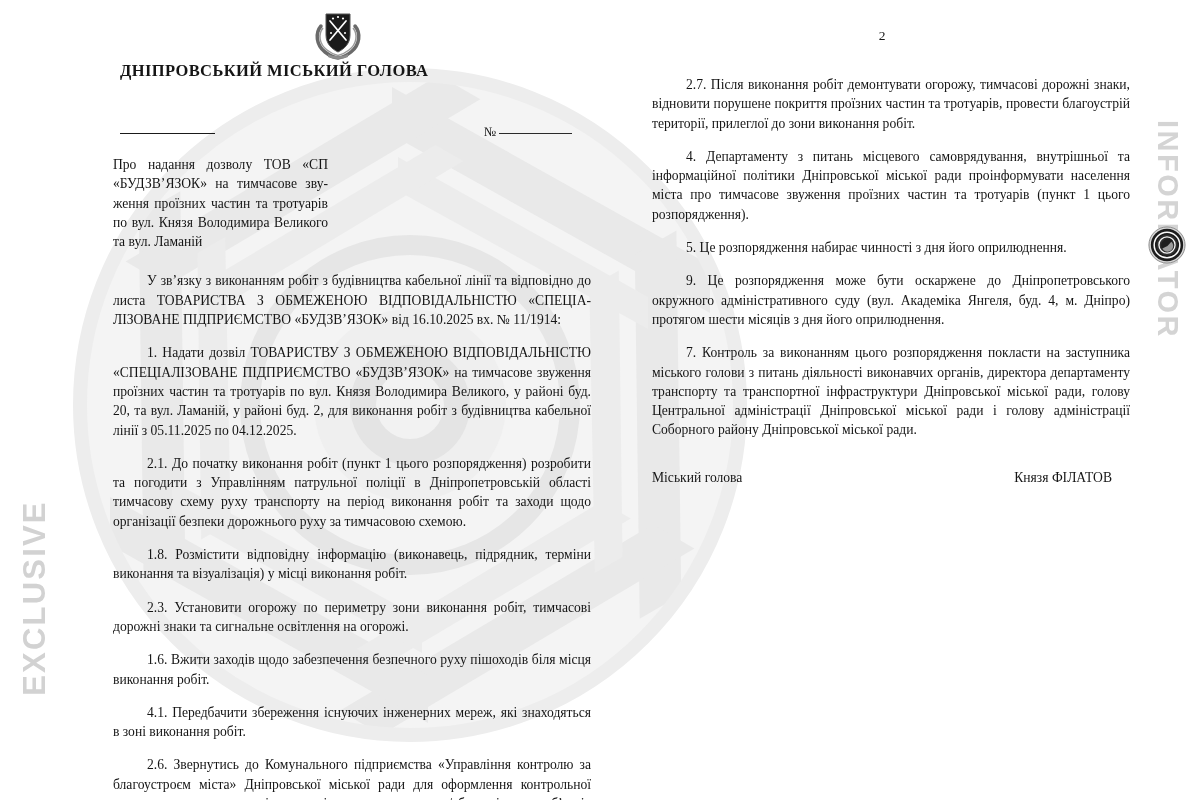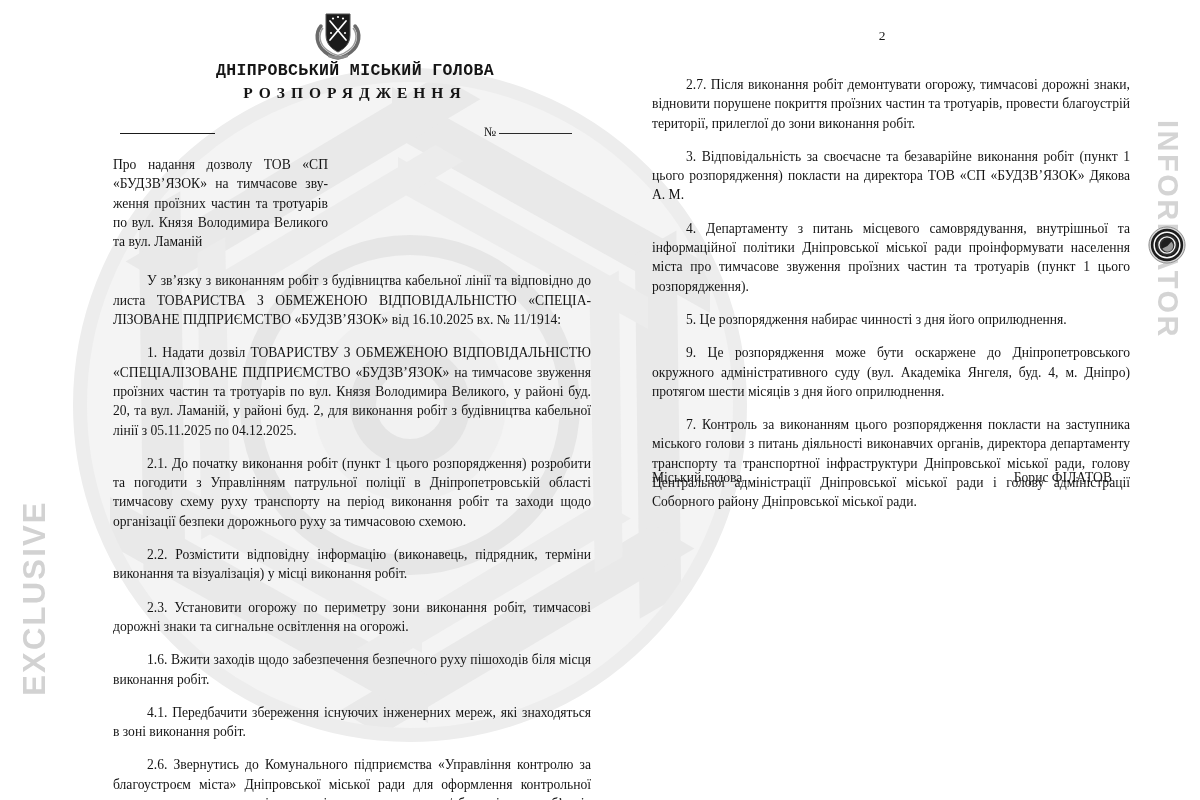--- a/index.html
+++ b/index.html
@@ -107,12 +107,10 @@
     left: 120px;
     top: 61px;
     width: 470px;
-    text-align: center;
     font-size: 16.5px;
     font-weight: 700;
     letter-spacing: 0.4px;
     z-index: 2;
-    font-family: Liberation Mono, monospace;
   }
   .doc-type {
     position: absolute;

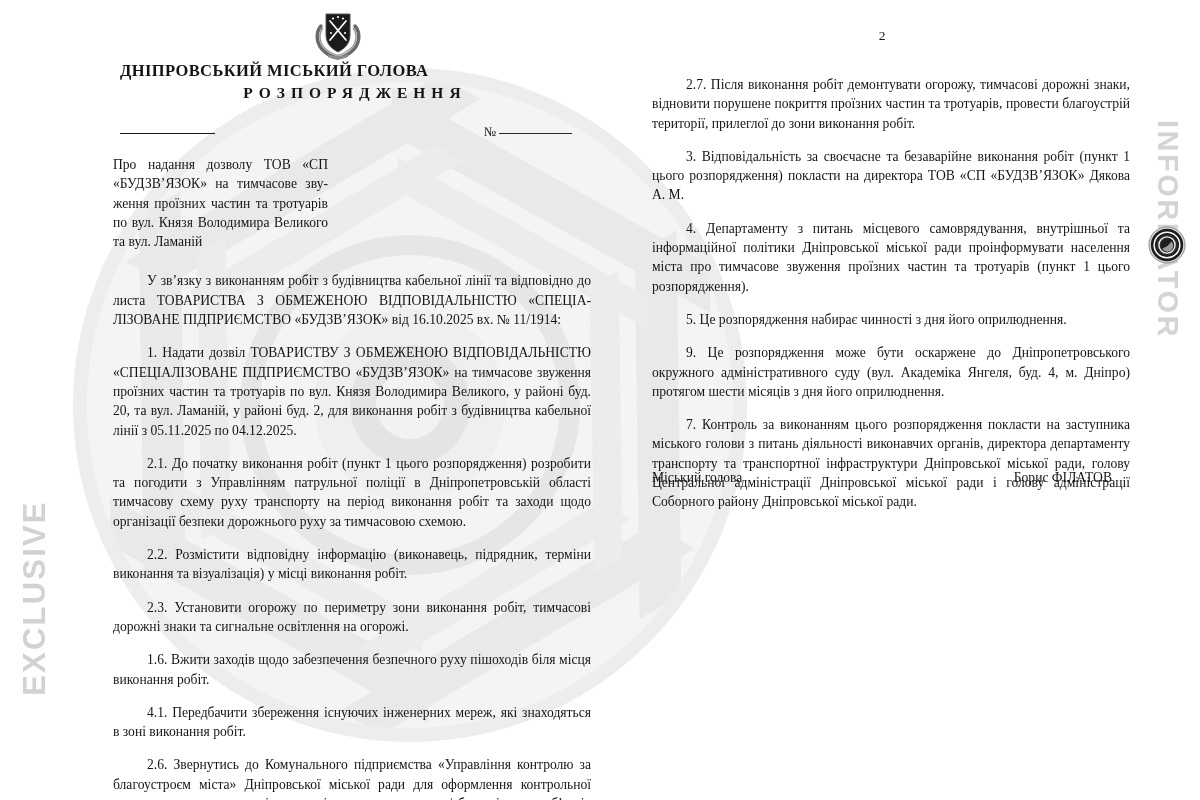--- a/index.html
+++ b/index.html
@@ -295,7 +295,6 @@
   </div>
 
   <div class="org-title">ДНІПРОВСЬКИЙ МІСЬКИЙ ГОЛОВА</div>
-  <div class="doc-type">РОЗПОРЯДЖЕННЯ</div>
 
   <div class="blank-line-date"></div>
   <div class="num-label">№</div>

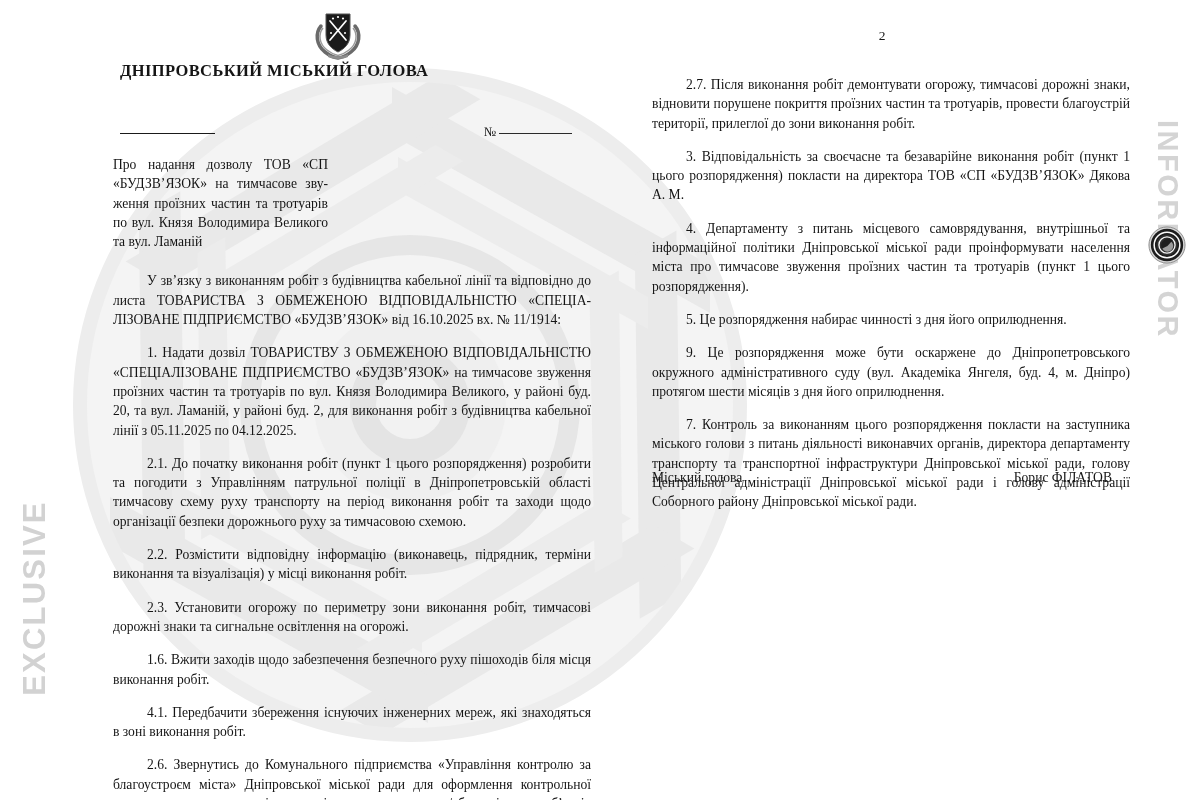--- a/index.html
+++ b/index.html
@@ -316,7 +316,6 @@
 
   <div class="col-right">
     <p class="para">2.7. Після виконання робіт демонтувати огорожу, тимчасові дорожні знаки, відновити порушене покриття проїзних частин та тротуарів, провести благо­устрій території, прилеглої до зони виконання робіт.</p>
-    <p class="para">3. Відповідальність за своєчасне та безаварійне виконання робіт (пункт 1 цього розпорядження) покласти на директора ТОВ «СП «БУДЗВ’ЯЗОК» Дяко­ва А. М.</p>
     <p class="para">4. Департаменту з питань місцевого самоврядування, внутрішньої та інформаційної політики Дніпровської міської ради проінформувати населення міста про тимчасове звуження проїзних частин та тротуарів (пункт 1 цього розпорядження).</p>
     <p class="para">5. Це розпорядження набирає чинності з дня його оприлюднення.</p>
     <p class="para">9. Це розпорядження може бути оскаржене до Дніпропетровського окружного адміністративного суду (вул. Академіка Янгеля, буд. 4, м. Дніпро) протягом шести місяців з дня його оприлюднення.</p>

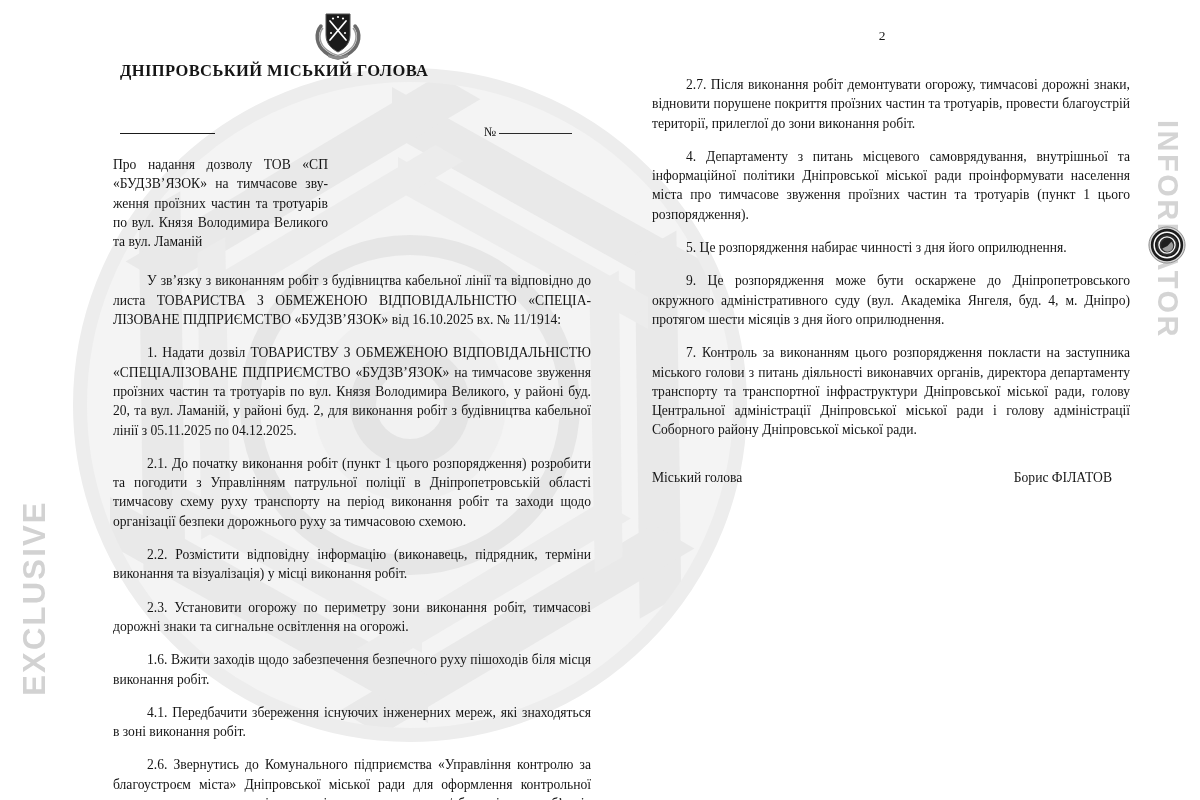--- a/index.html
+++ b/index.html
@@ -324,7 +324,7 @@
 
   <div class="sign-row">
     <span>Міський голова</span>
-    <span>Борис ФІЛАТОВ</span>
+    <span>Князя ФІЛАТОВ</span>
   </div>
 
   <div class="excl-wrap">

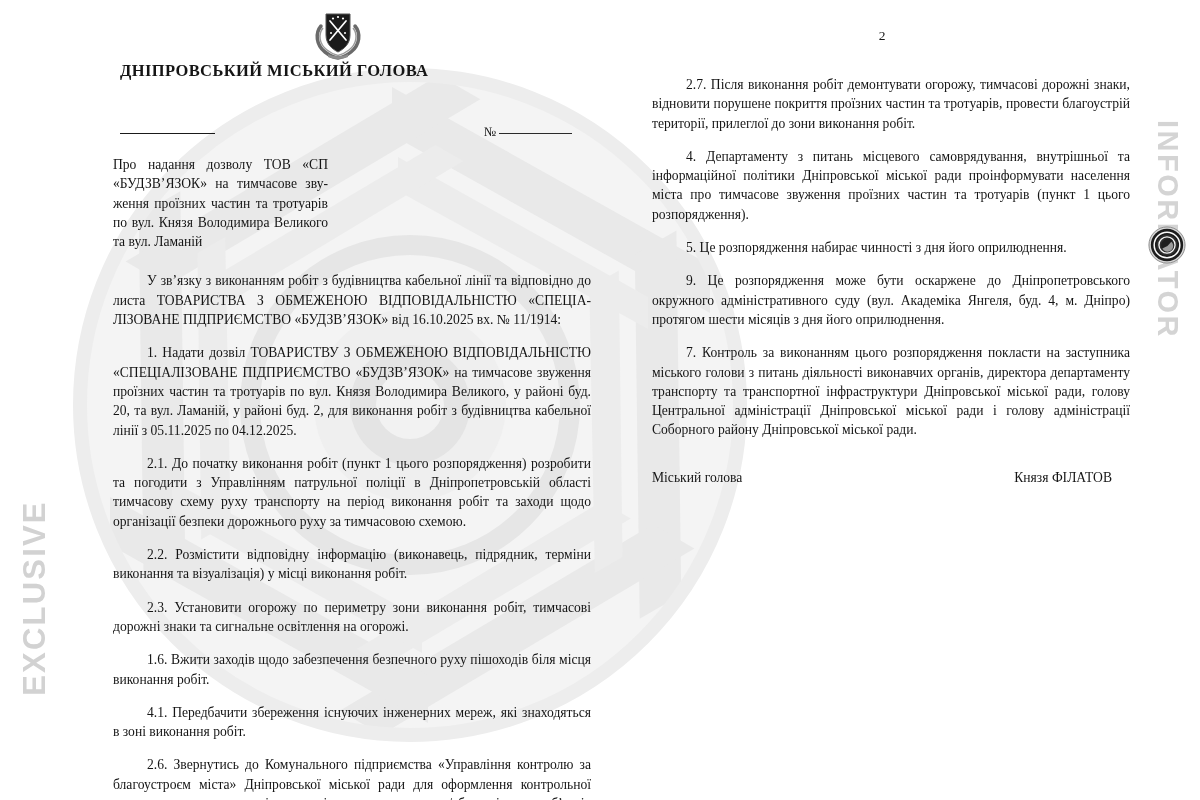--- a/index.html
+++ b/index.html
@@ -307,7 +307,7 @@
     <p class="para">У зв’язку з виконанням робіт з будівництва кабельної лінії та відповідно до листа ТОВАРИСТВА З ОБМЕЖЕНОЮ ВІДПОВІДАЛЬНІСТЮ «СПЕЦІА­ЛІЗОВАНЕ ПІДПРИЄМСТВО «БУДЗВ’ЯЗОК» від 16.10.2025 вх. № 11/1914:</p>
     <p class="para">1. Надати дозвіл ТОВАРИСТВУ З ОБМЕЖЕНОЮ ВІДПОВІДАЛЬНІСТЮ «СПЕЦІАЛІЗОВАНЕ ПІДПРИЄМСТВО «БУДЗВ’ЯЗОК» на тимчасове звужен­ня проїзних частин та тротуарів по вул. Князя Володимира Великого, у районі буд. 20, та вул. Ламаній, у районі буд. 2, для виконання робіт з будівництва кабельної лінії з 05.11.2025 по 04.12.2025.</p>
     <p class="para">2.1. До початку виконання робіт (пункт 1 цього розпорядження) розробити та погодити з Управлінням патрульної поліції в Дніпропетровській області тимчасову схему руху транспорту на період виконання робіт та заходи щодо організації безпеки дорожнього руху за тимчасовою схемою.</p>
-    <p class="para">2.2. Розмістити відповідну інформацію (виконавець, підрядник, терміни виконання та візуалізація) у місці виконання робіт.</p>
+    <p class="para">1.8. Розмістити відповідну інформацію (виконавець, підрядник, терміни виконання та візуалізація) у місці виконання робіт.</p>
     <p class="para">2.3. Установити огорожу по периметру зони виконання робіт, тимчасові дорожні знаки та сигнальне освітлення на огорожі.</p>
     <p class="para">1.6. Вжити заходів щодо забезпечення безпечного руху пішоходів біля місця виконання робіт.</p>
     <p class="para">4.1. Передбачити збереження існуючих інженерних мереж, які знахо­дяться в зоні виконання робіт.</p>

